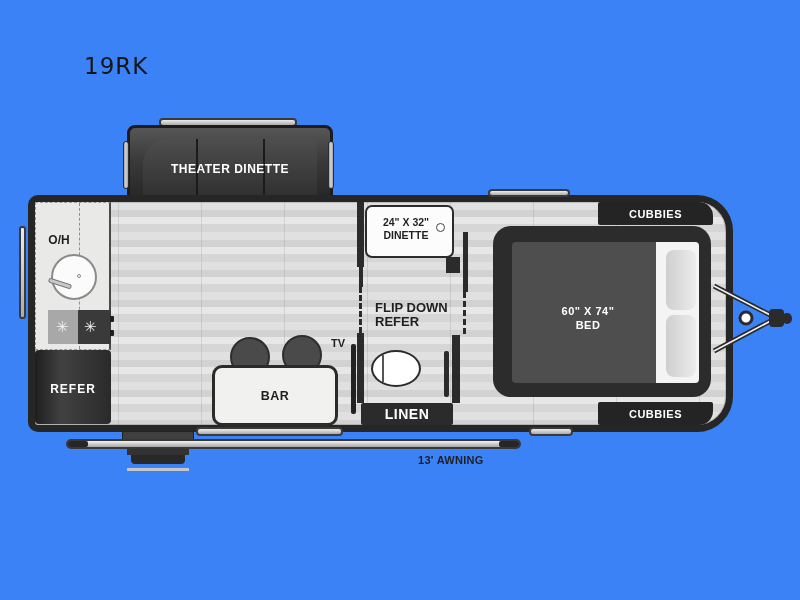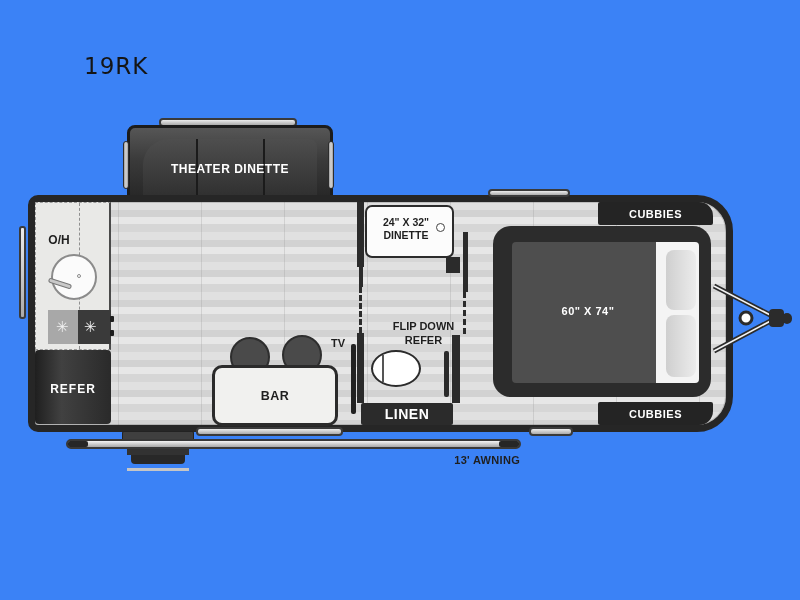--- a/index.html
+++ b/index.html
@@ -58,7 +58,7 @@
   .shower-dot{position:absolute;right:7px;top:16px;width:7px;height:7px;border-radius:50%;border:1.5px solid #444;background:#fff;}
   .toilet{left:371px;top:350px;width:50px;height:37px;border-radius:50%;border:2.5px solid #2b2b2b;background:#ffffff;}
   .toilet-line{position:absolute;left:9px;top:3px;bottom:3px;width:2px;background:#555;}
-  .flip-lbl{left:375px;top:320px;width:97px;text-align:center;font-size:11px;line-height:13.5px;}
+  .flip-lbl{left:375px;top:301px;width:97px;text-align:left;font-size:13px;line-height:13.5px;}
   .linen{left:361px;top:403px;width:92px;height:22px;background:#2b2b2b;border-radius:2px;
     display:flex;align-items:center;justify-content:center;font-size:14px;}
   .tv-lbl{left:331px;top:337px;font-size:11px;text-align:center;}

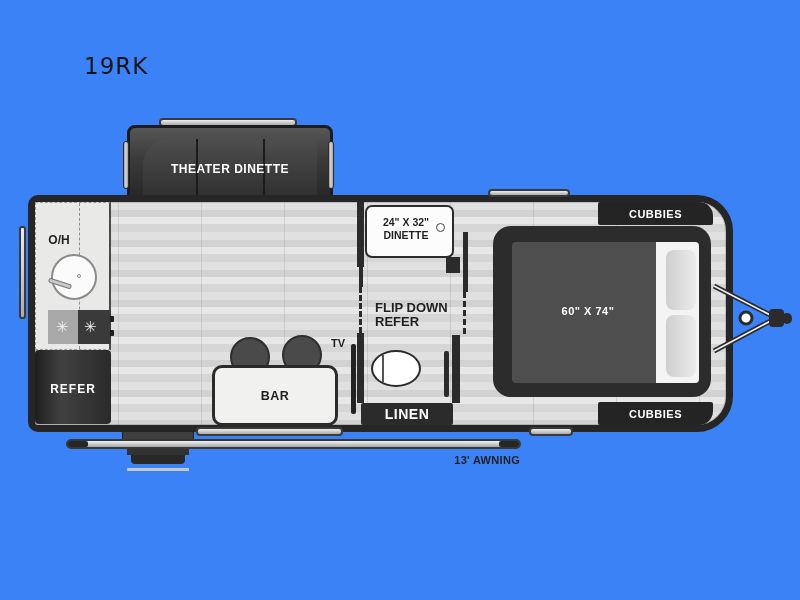--- a/index.html
+++ b/index.html
@@ -178,6 +178,7 @@
       </div>
       <div class="bed-lbl lbl-w">
         <div>60" X 74"</div>
+        <div>BED</div>
       </div>
     </div>
   </div>

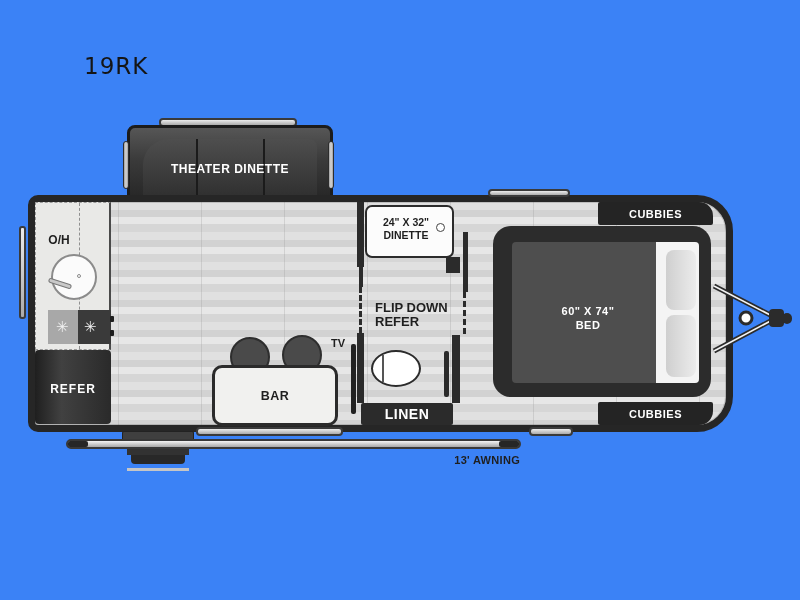--- a/index.html
+++ b/index.html
@@ -81,7 +81,7 @@
   .awning{left:66px;top:439px;width:455px;height:10px;border:2px solid #383838;border-radius:5px;
     background:linear-gradient(180deg,#f4f4f4,#a6a6a6);}
   .cap{height:6px;background:#262626;border-radius:2px;top:441px;}
-  .awning-lbl{left:418px;top:454px;width:102px;text-align:right;font-size:11px;letter-spacing:.3px;}
+  .awning-lbl{left:418px;top:454px;width:102px;text-align:left;font-size:11px;letter-spacing:.3px;}
   .step1{left:122px;top:431px;width:72px;height:13px;background:#3f3f3f;border:1px solid #222;border-radius:2px;}
   .step2{left:127px;top:444px;width:62px;height:11px;background:#323232;}
   .step3{left:131px;top:455px;width:54px;height:9px;background:#282828;border-radius:0 0 4px 4px;}

